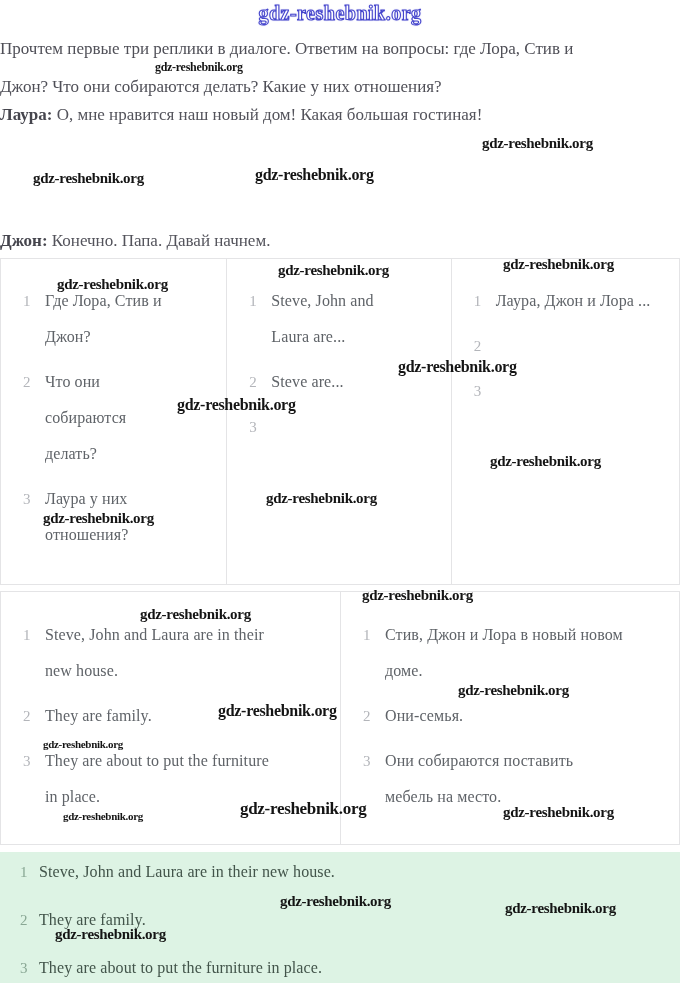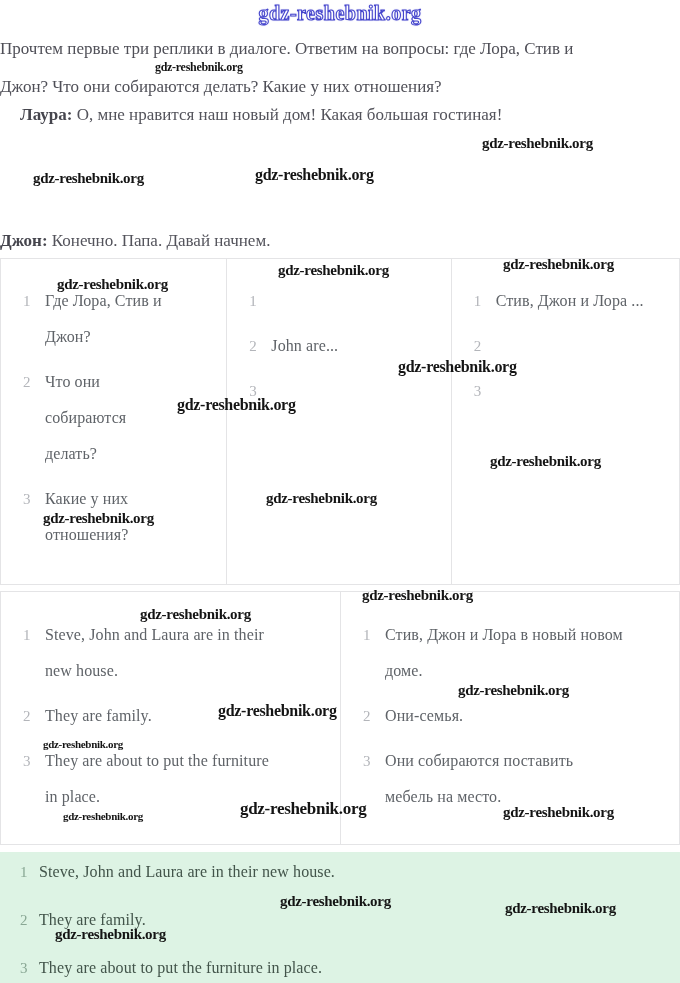--- a/index.html
+++ b/index.html
@@ -32,7 +32,7 @@
   .dlg { position:absolute; left:0; margin:0; font-size:17px; color:#53535b; }
   .dlg b { color:#45454d; }
   .dlg .dtxt { white-space:pre-line; }
-  #dlg-laura { top:102px; line-height:26px;margin-left:20px; }
+  #dlg-laura { top:102px; line-height:26px; }
   #dlg-steve { top:156px; line-height:27px; max-width:640px; }
   #dlg-john  { top:228px; line-height:26px;text-align:center; }
 

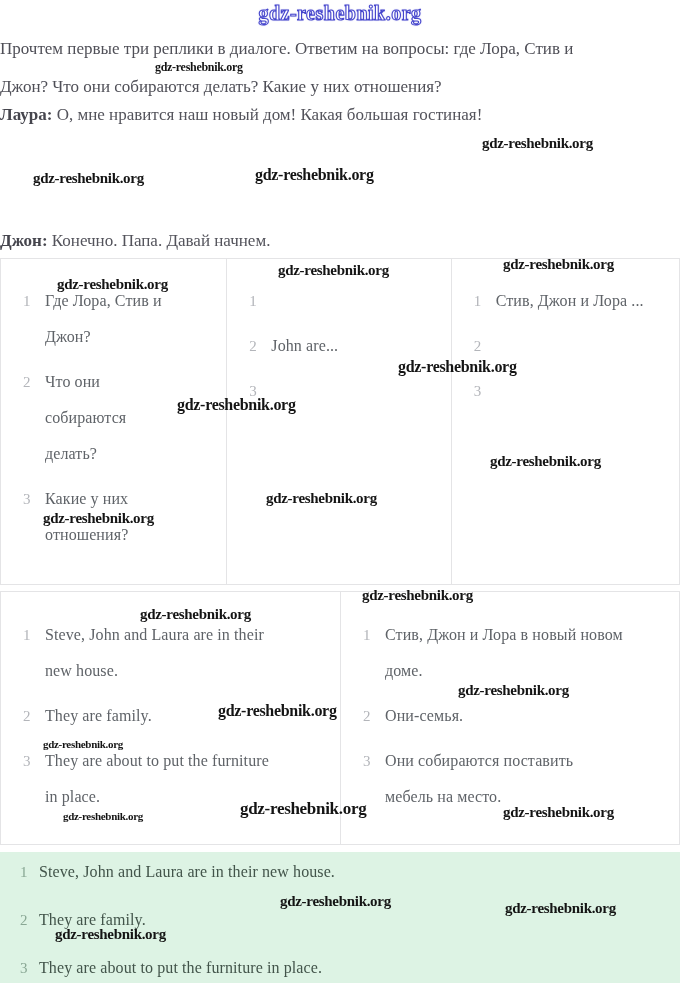--- a/index.html
+++ b/index.html
@@ -106,6 +106,8 @@
     <div class="col c2">
       <div class="item">
           <span class="n">1</span>
+          <span class="tx">Steve, John and
+Laura are...</span>
         </div>
       <div class="item">
           <span class="n">2</span>

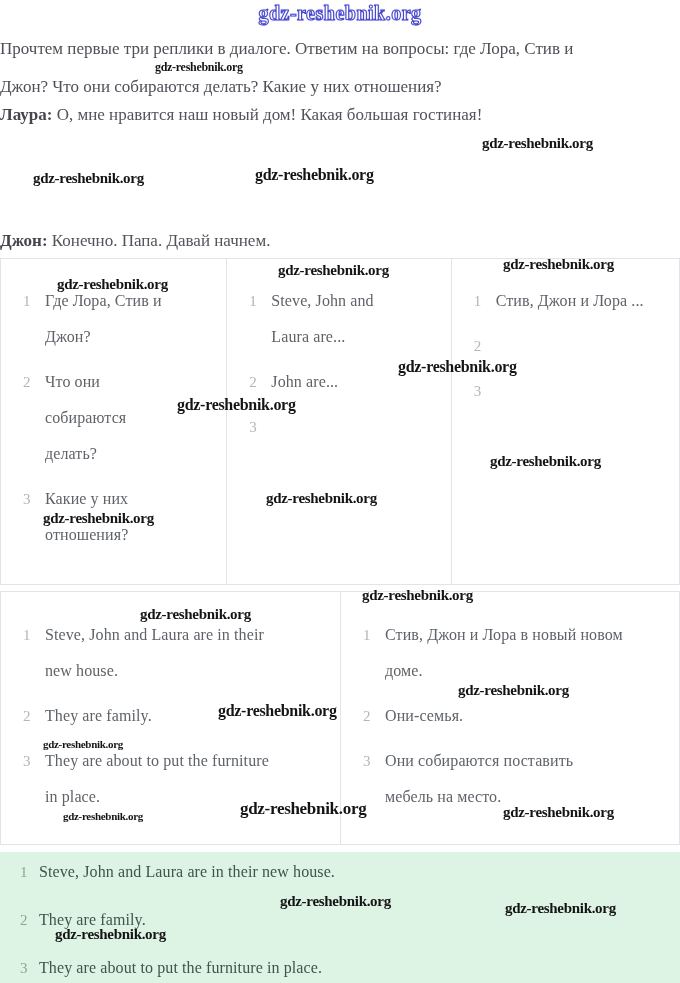--- a/index.html
+++ b/index.html
@@ -120,7 +120,7 @@
     <div class="col c3">
       <div class="item">
           <span class="n">1</span>
-          <span class="tx">Стив, Джон и Лора ...</span>
+          <span class="tx">Лаура, Джон и Лора ...</span>
         </div>
       <div class="item">
           <span class="n">2</span>

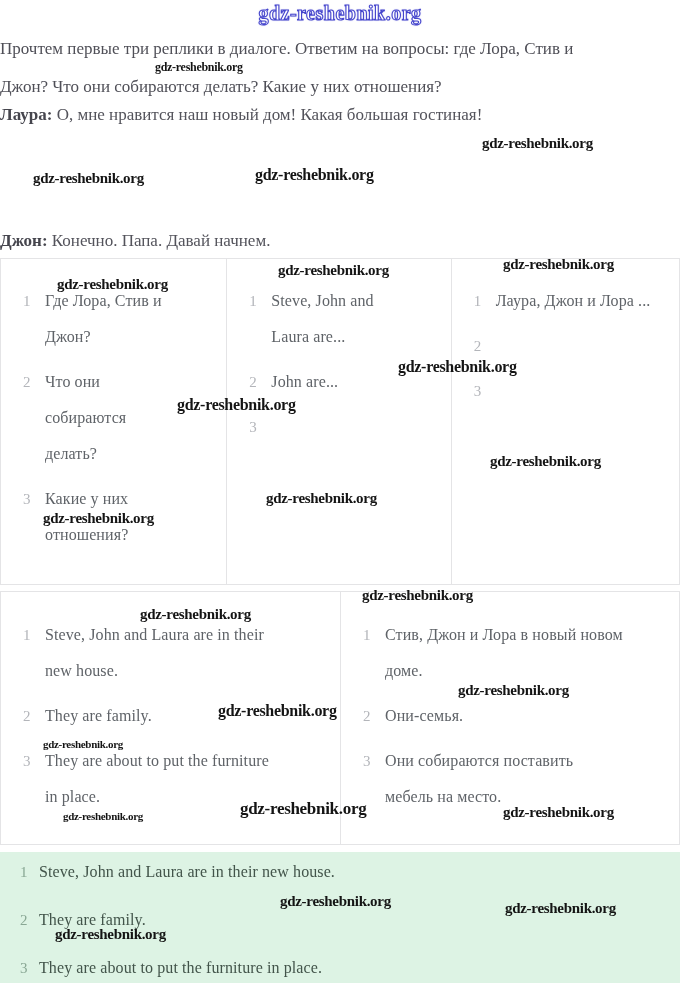--- a/index.html
+++ b/index.html
@@ -111,7 +111,7 @@
         </div>
       <div class="item">
           <span class="n">2</span>
-          <span class="tx">John are...</span>
+          <span class="tx">Steve are...</span>
         </div>
       <div class="item">
           <span class="n">3</span>

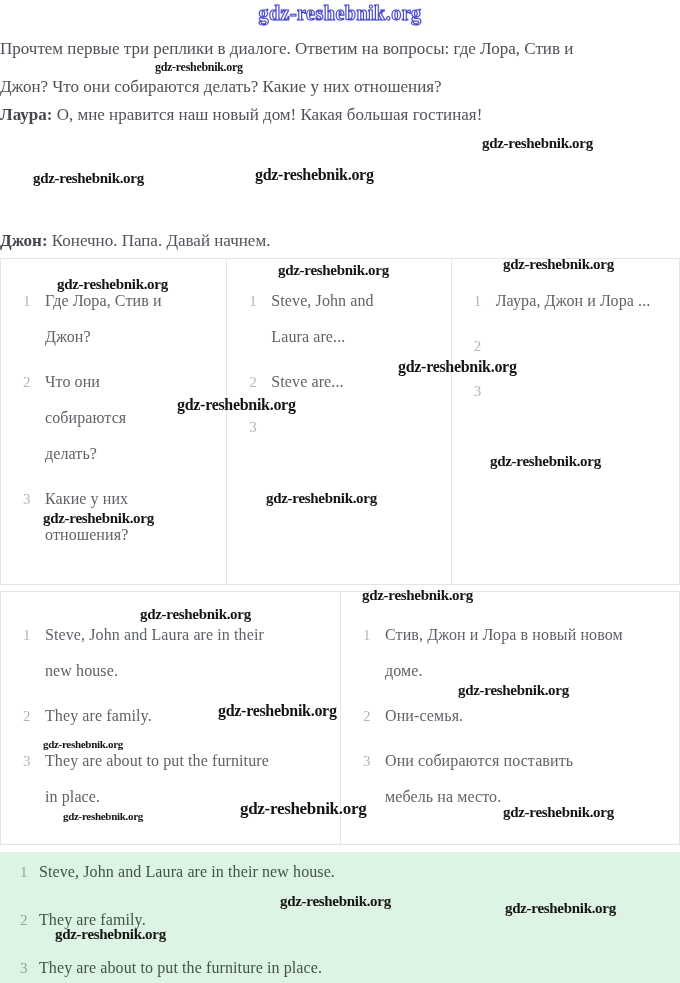--- a/index.html
+++ b/index.html
@@ -99,7 +99,7 @@
         </div>
       <div class="item">
           <span class="n">3</span>
-          <span class="tx">Какие у них
+          <span class="tx">Лаура у них
 отношения?</span>
         </div>
     </div>

